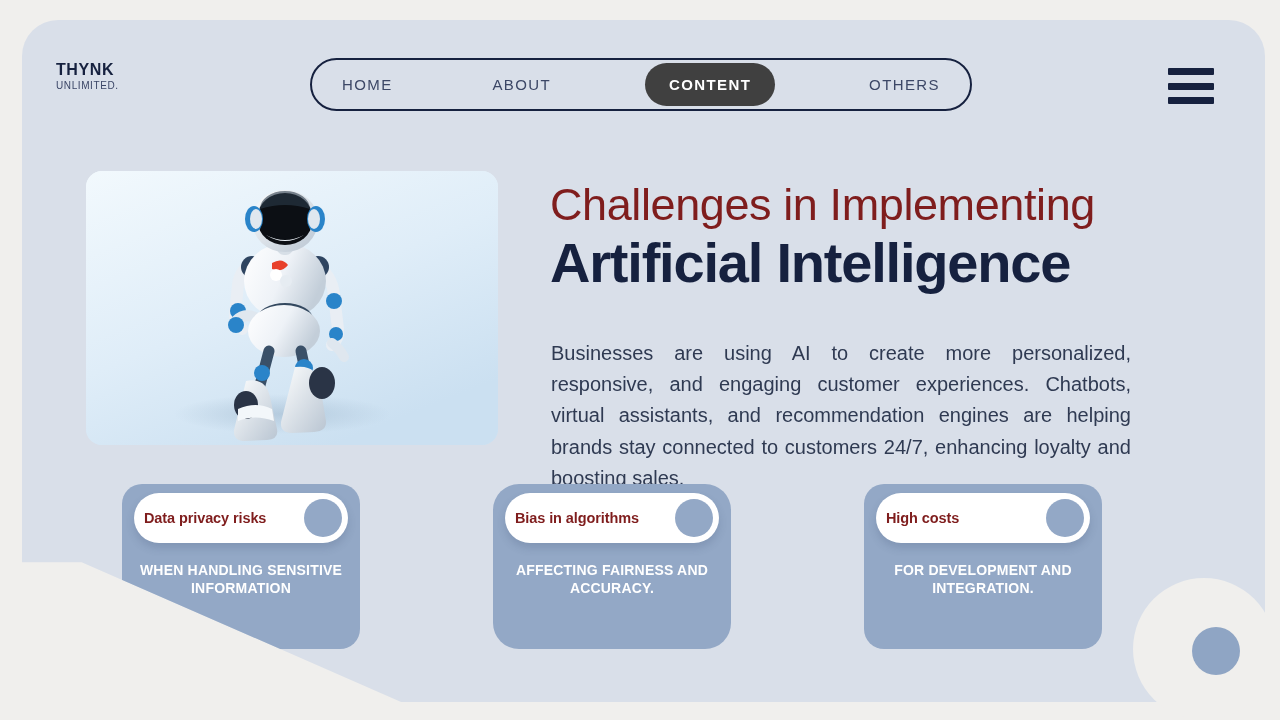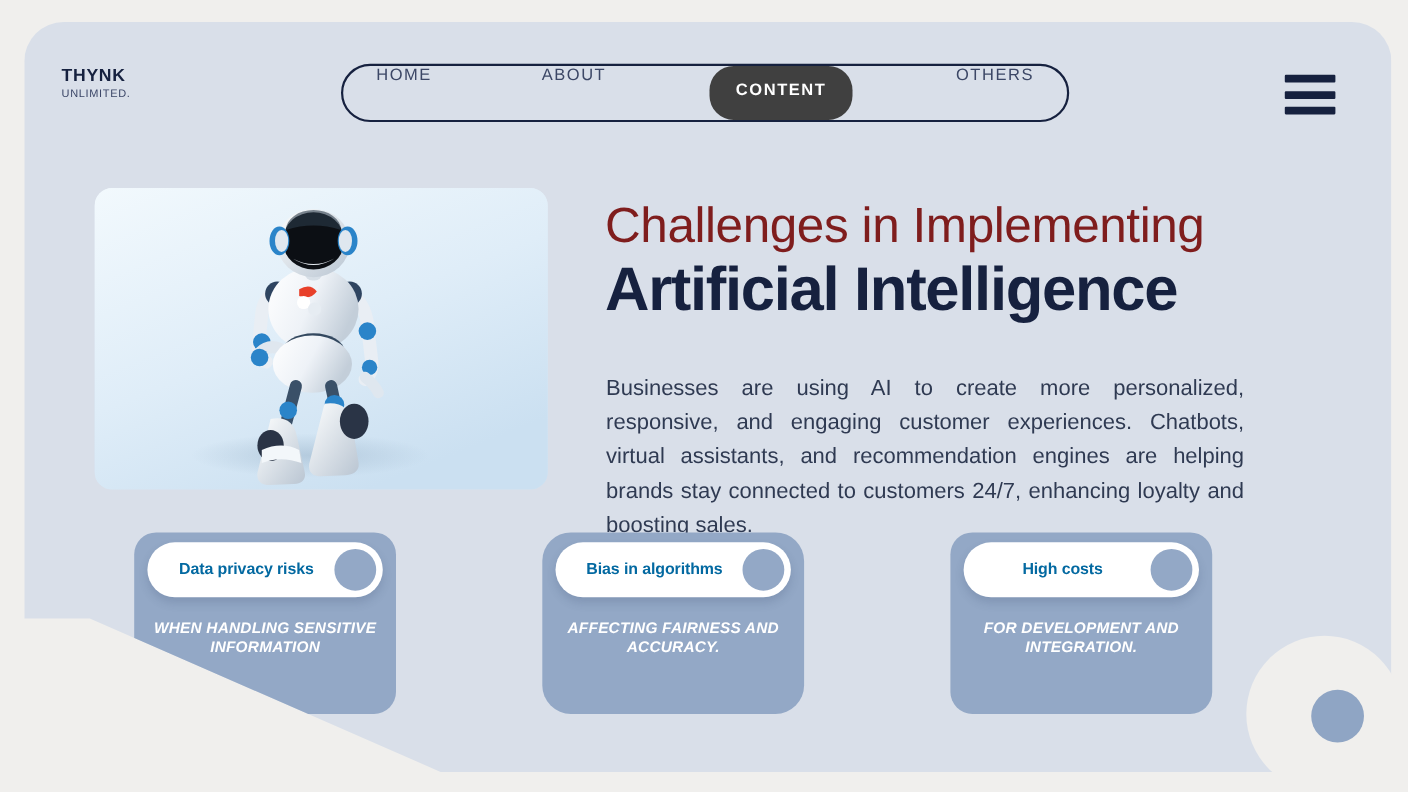--- a/index.html
+++ b/index.html
@@ -35,7 +35,7 @@
     width:662px; height:53px;
     border:2px solid #16213f;
     border-radius:27px;
-    display:flex; justify-content:space-between;
+    display:flex; align-items:center; justify-content:space-between;
     padding:0 30px;
   }
   .nav-item {

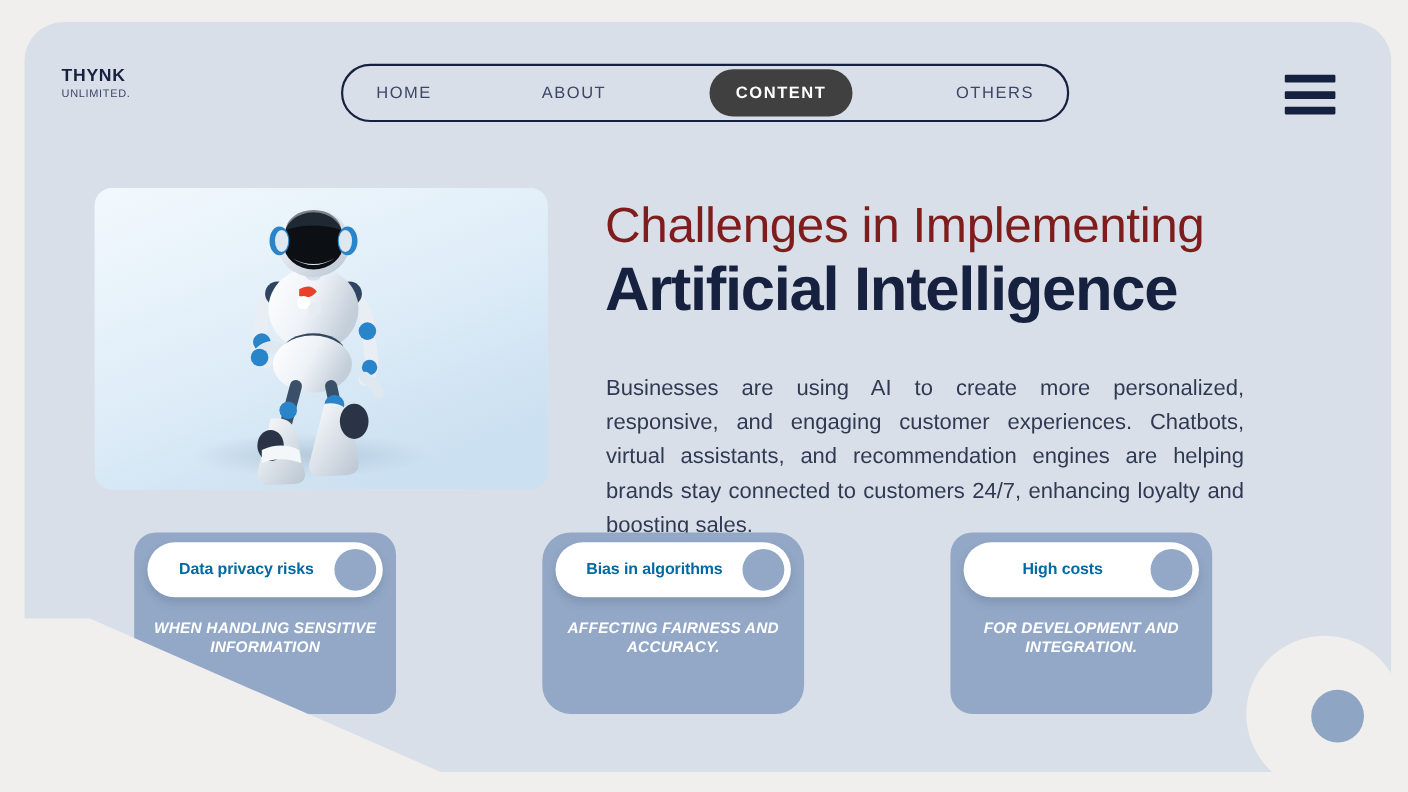--- a/index.html
+++ b/index.html
@@ -100,8 +100,8 @@
     display:flex; align-items:center;
   }
   .card-pill .pill-label {
-    flex:1; text-align:center;
-    font-size:14.5px; font-weight:bold; color:#0369a1;
+    flex:1; 
+    font-size:14.5px; font-weight:bold; color:#7f1d1d;
     letter-spacing:-.1px; padding-left:10px;
   }
   .card-pill .pill-dot {

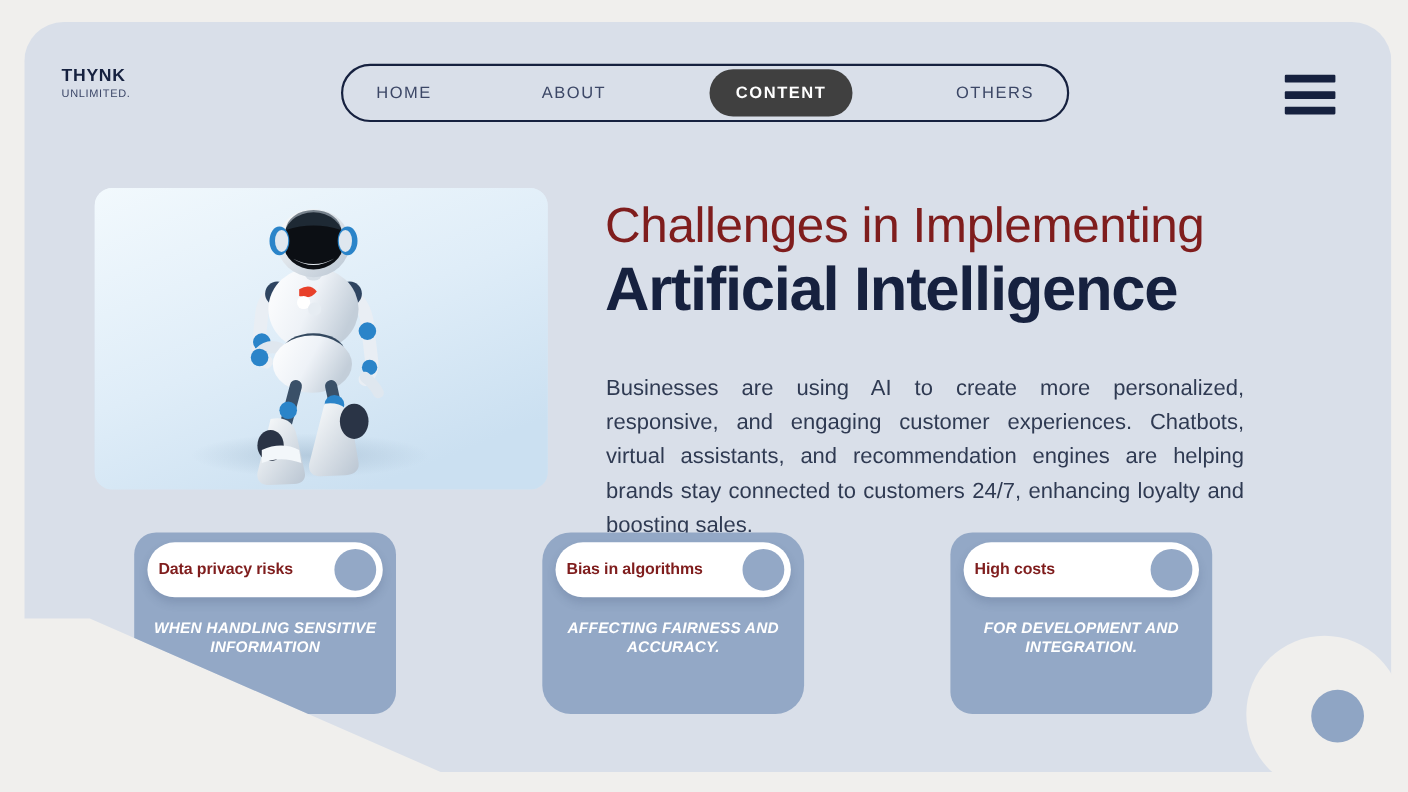--- a/index.html
+++ b/index.html
@@ -113,7 +113,7 @@
     position:absolute; left:10px; right:10px; top:78px;
     text-align:center;
     font-size:14px; font-weight:bold; line-height:1.26;
-    color:#ffffff; letter-spacing:.2px;font-style:italic;
+    color:#ffffff; letter-spacing:.2px;
   }
 
   

